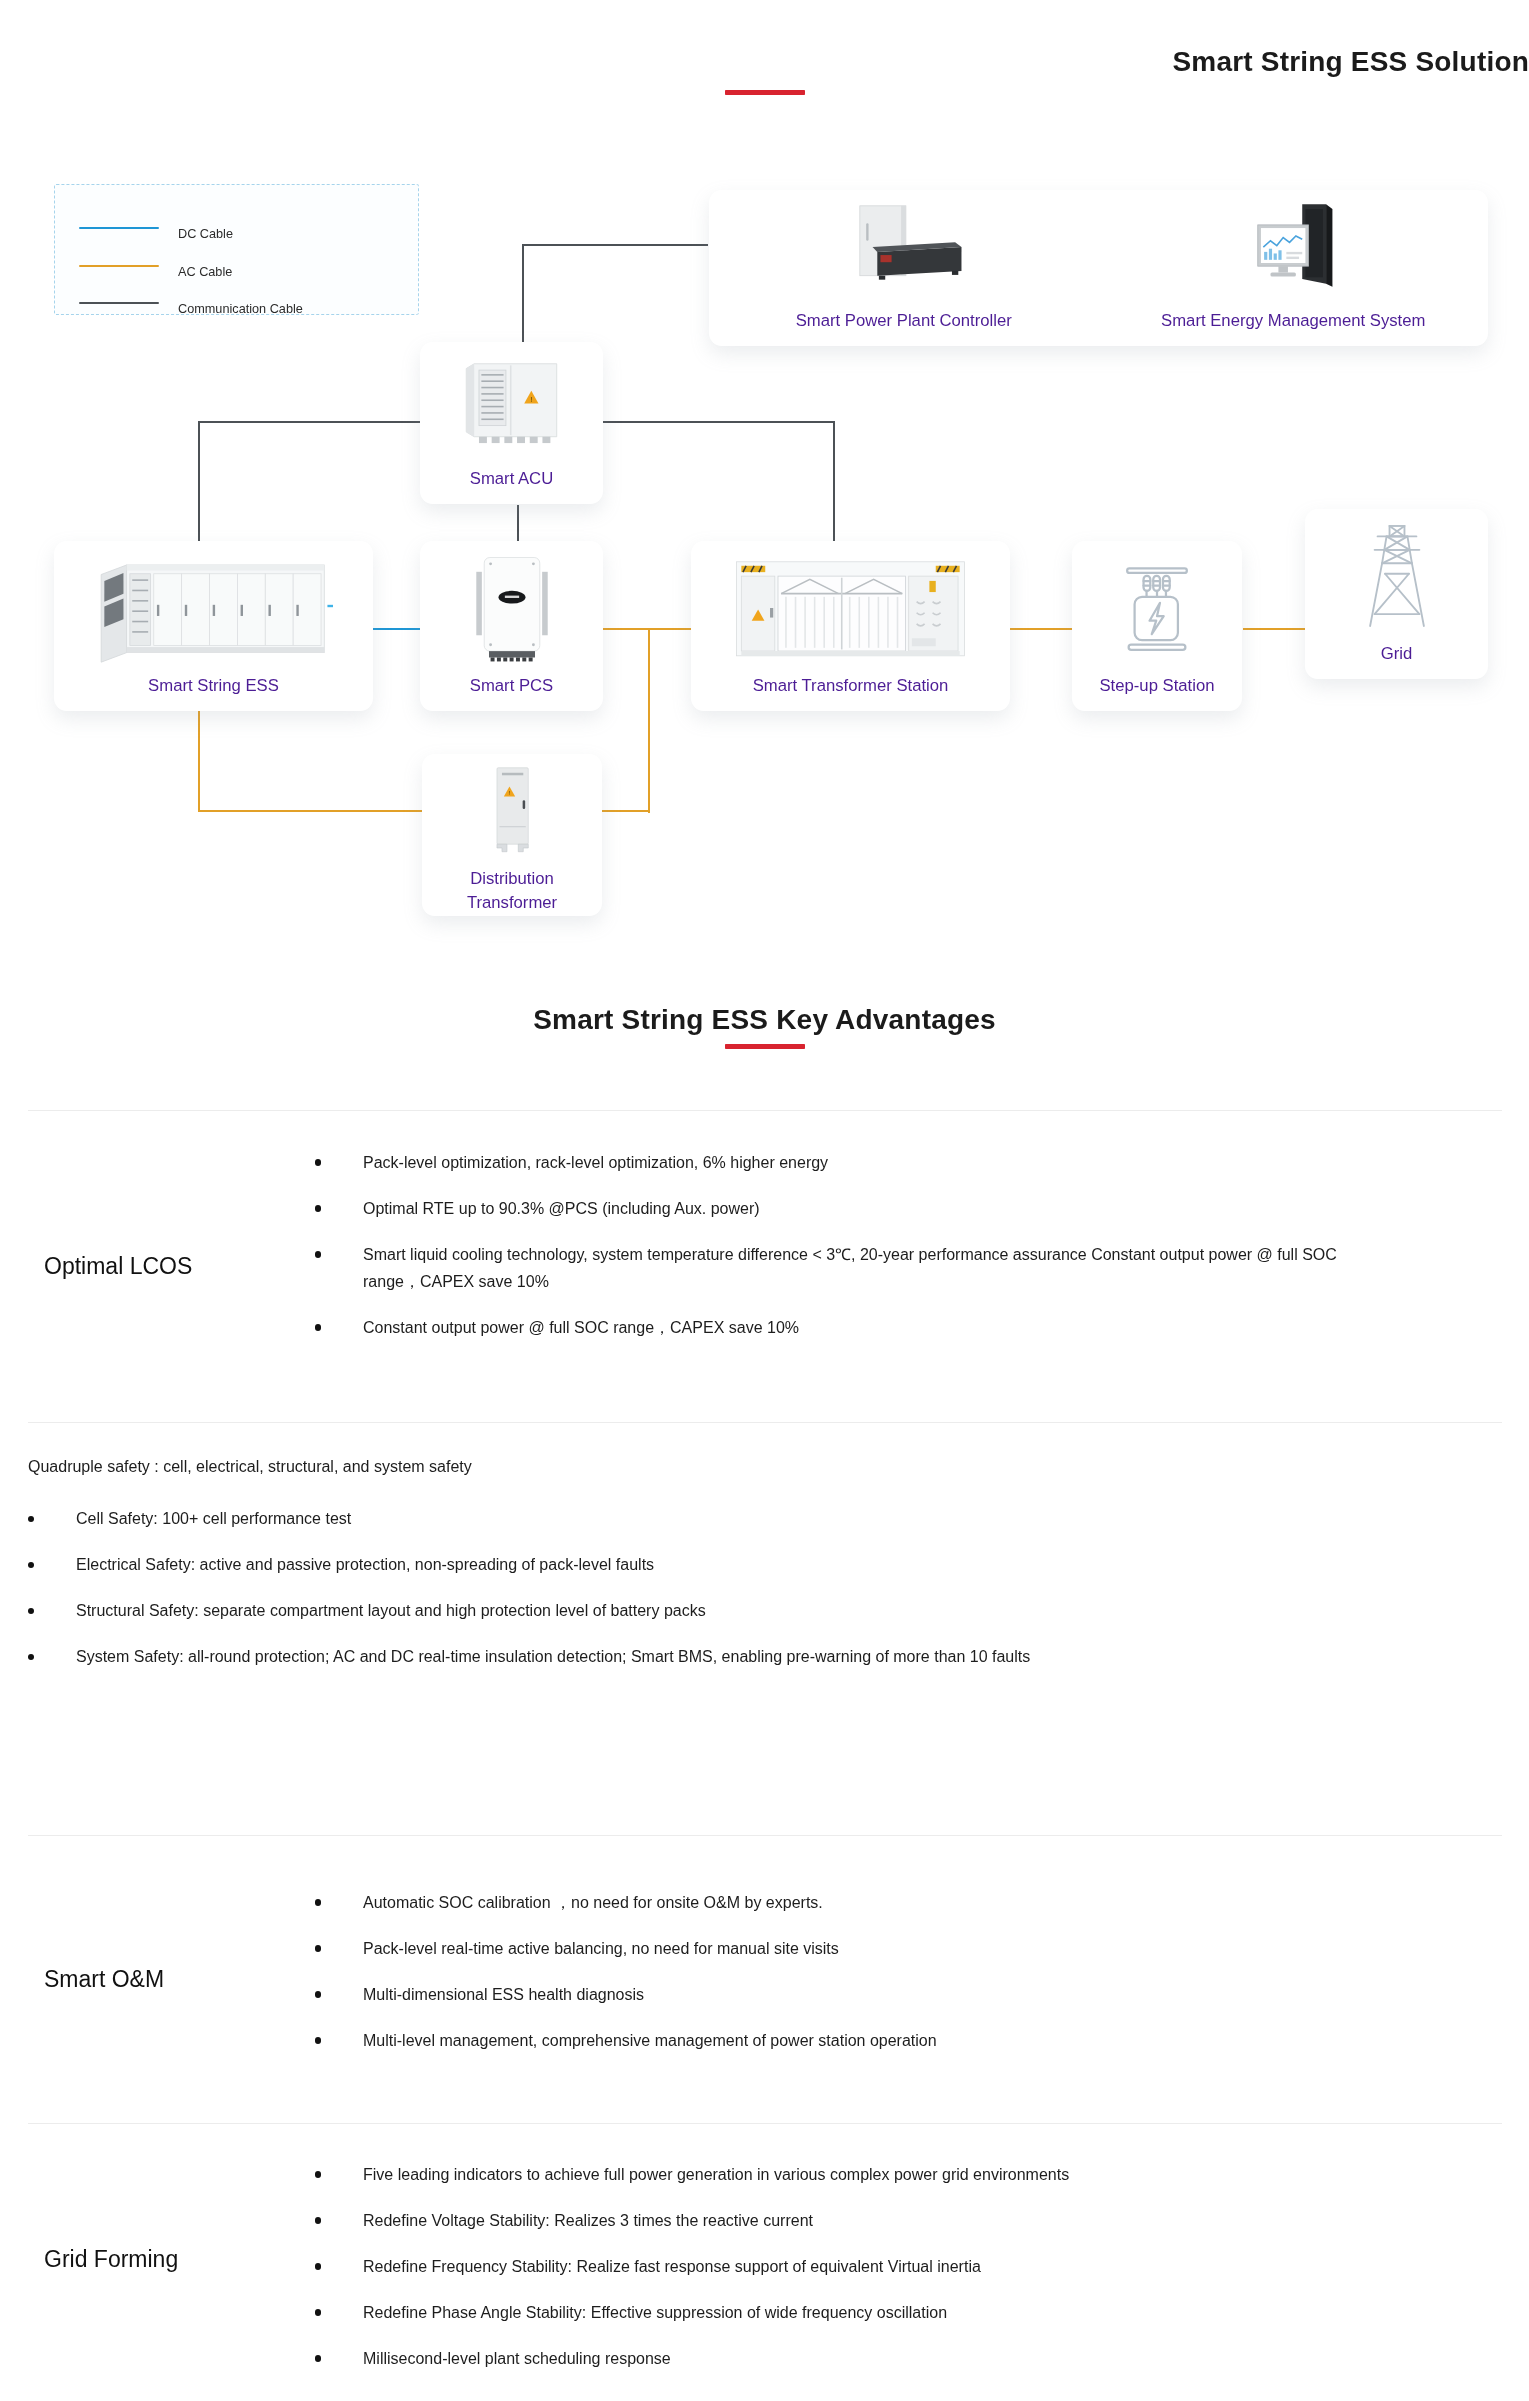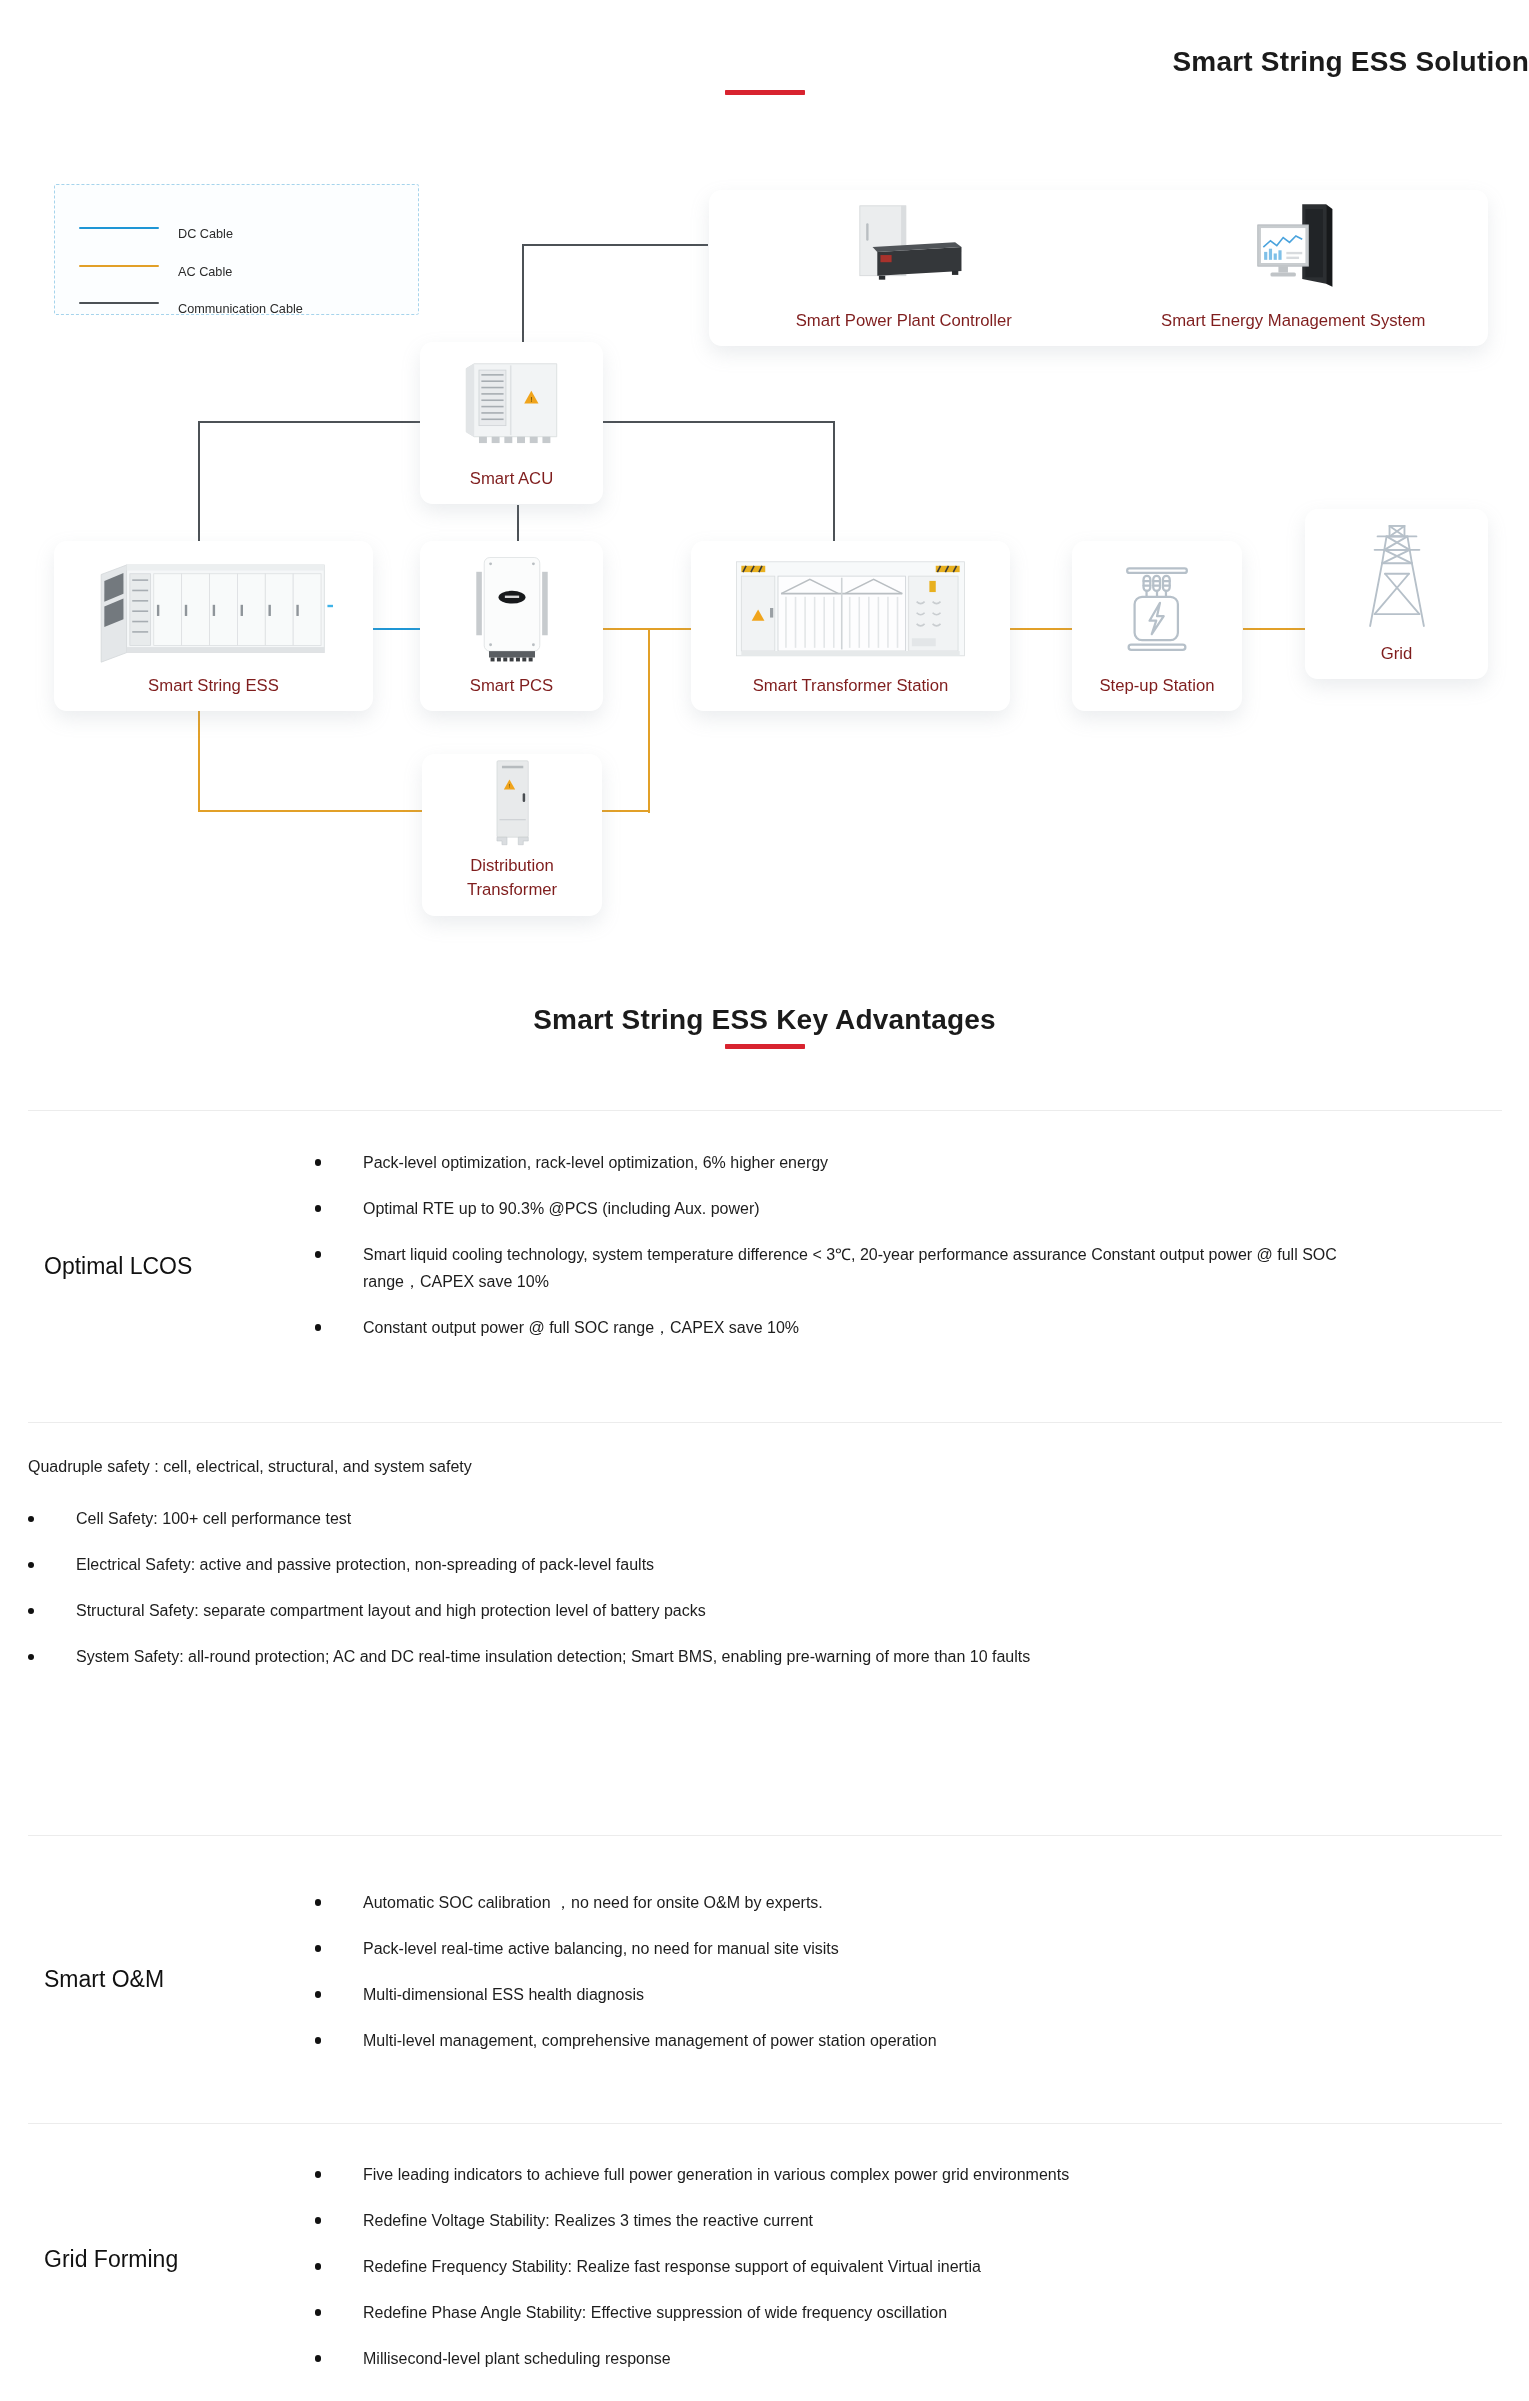--- a/index.html
+++ b/index.html
@@ -20,7 +20,7 @@
 
   .card{position:absolute;background:#fff;border-radius:12.7px;box-shadow:0 8px 19px rgba(145,155,165,.18);display:flex;flex-direction:column;align-items:center;justify-content:flex-end;box-sizing:border-box;z-index:2;}
   .card .img{flex:1 1 auto;display:flex;align-items:center;justify-content:center;width:100%;}
-  .card .node-label{font-size:16.7px;color:#7f1d1d;text-align:center;padding-bottom:12.7px;line-height:24px;}
+  .card .node-label{font-size:16.7px;color:#4c1d95;text-align:center;padding-bottom:12.7px;line-height:24px;}
 
   .dual-card{flex-direction:row;align-items:stretch;}
   .dual-card .group{flex:1 1 0;display:flex;flex-direction:column;align-items:center;justify-content:flex-end;}

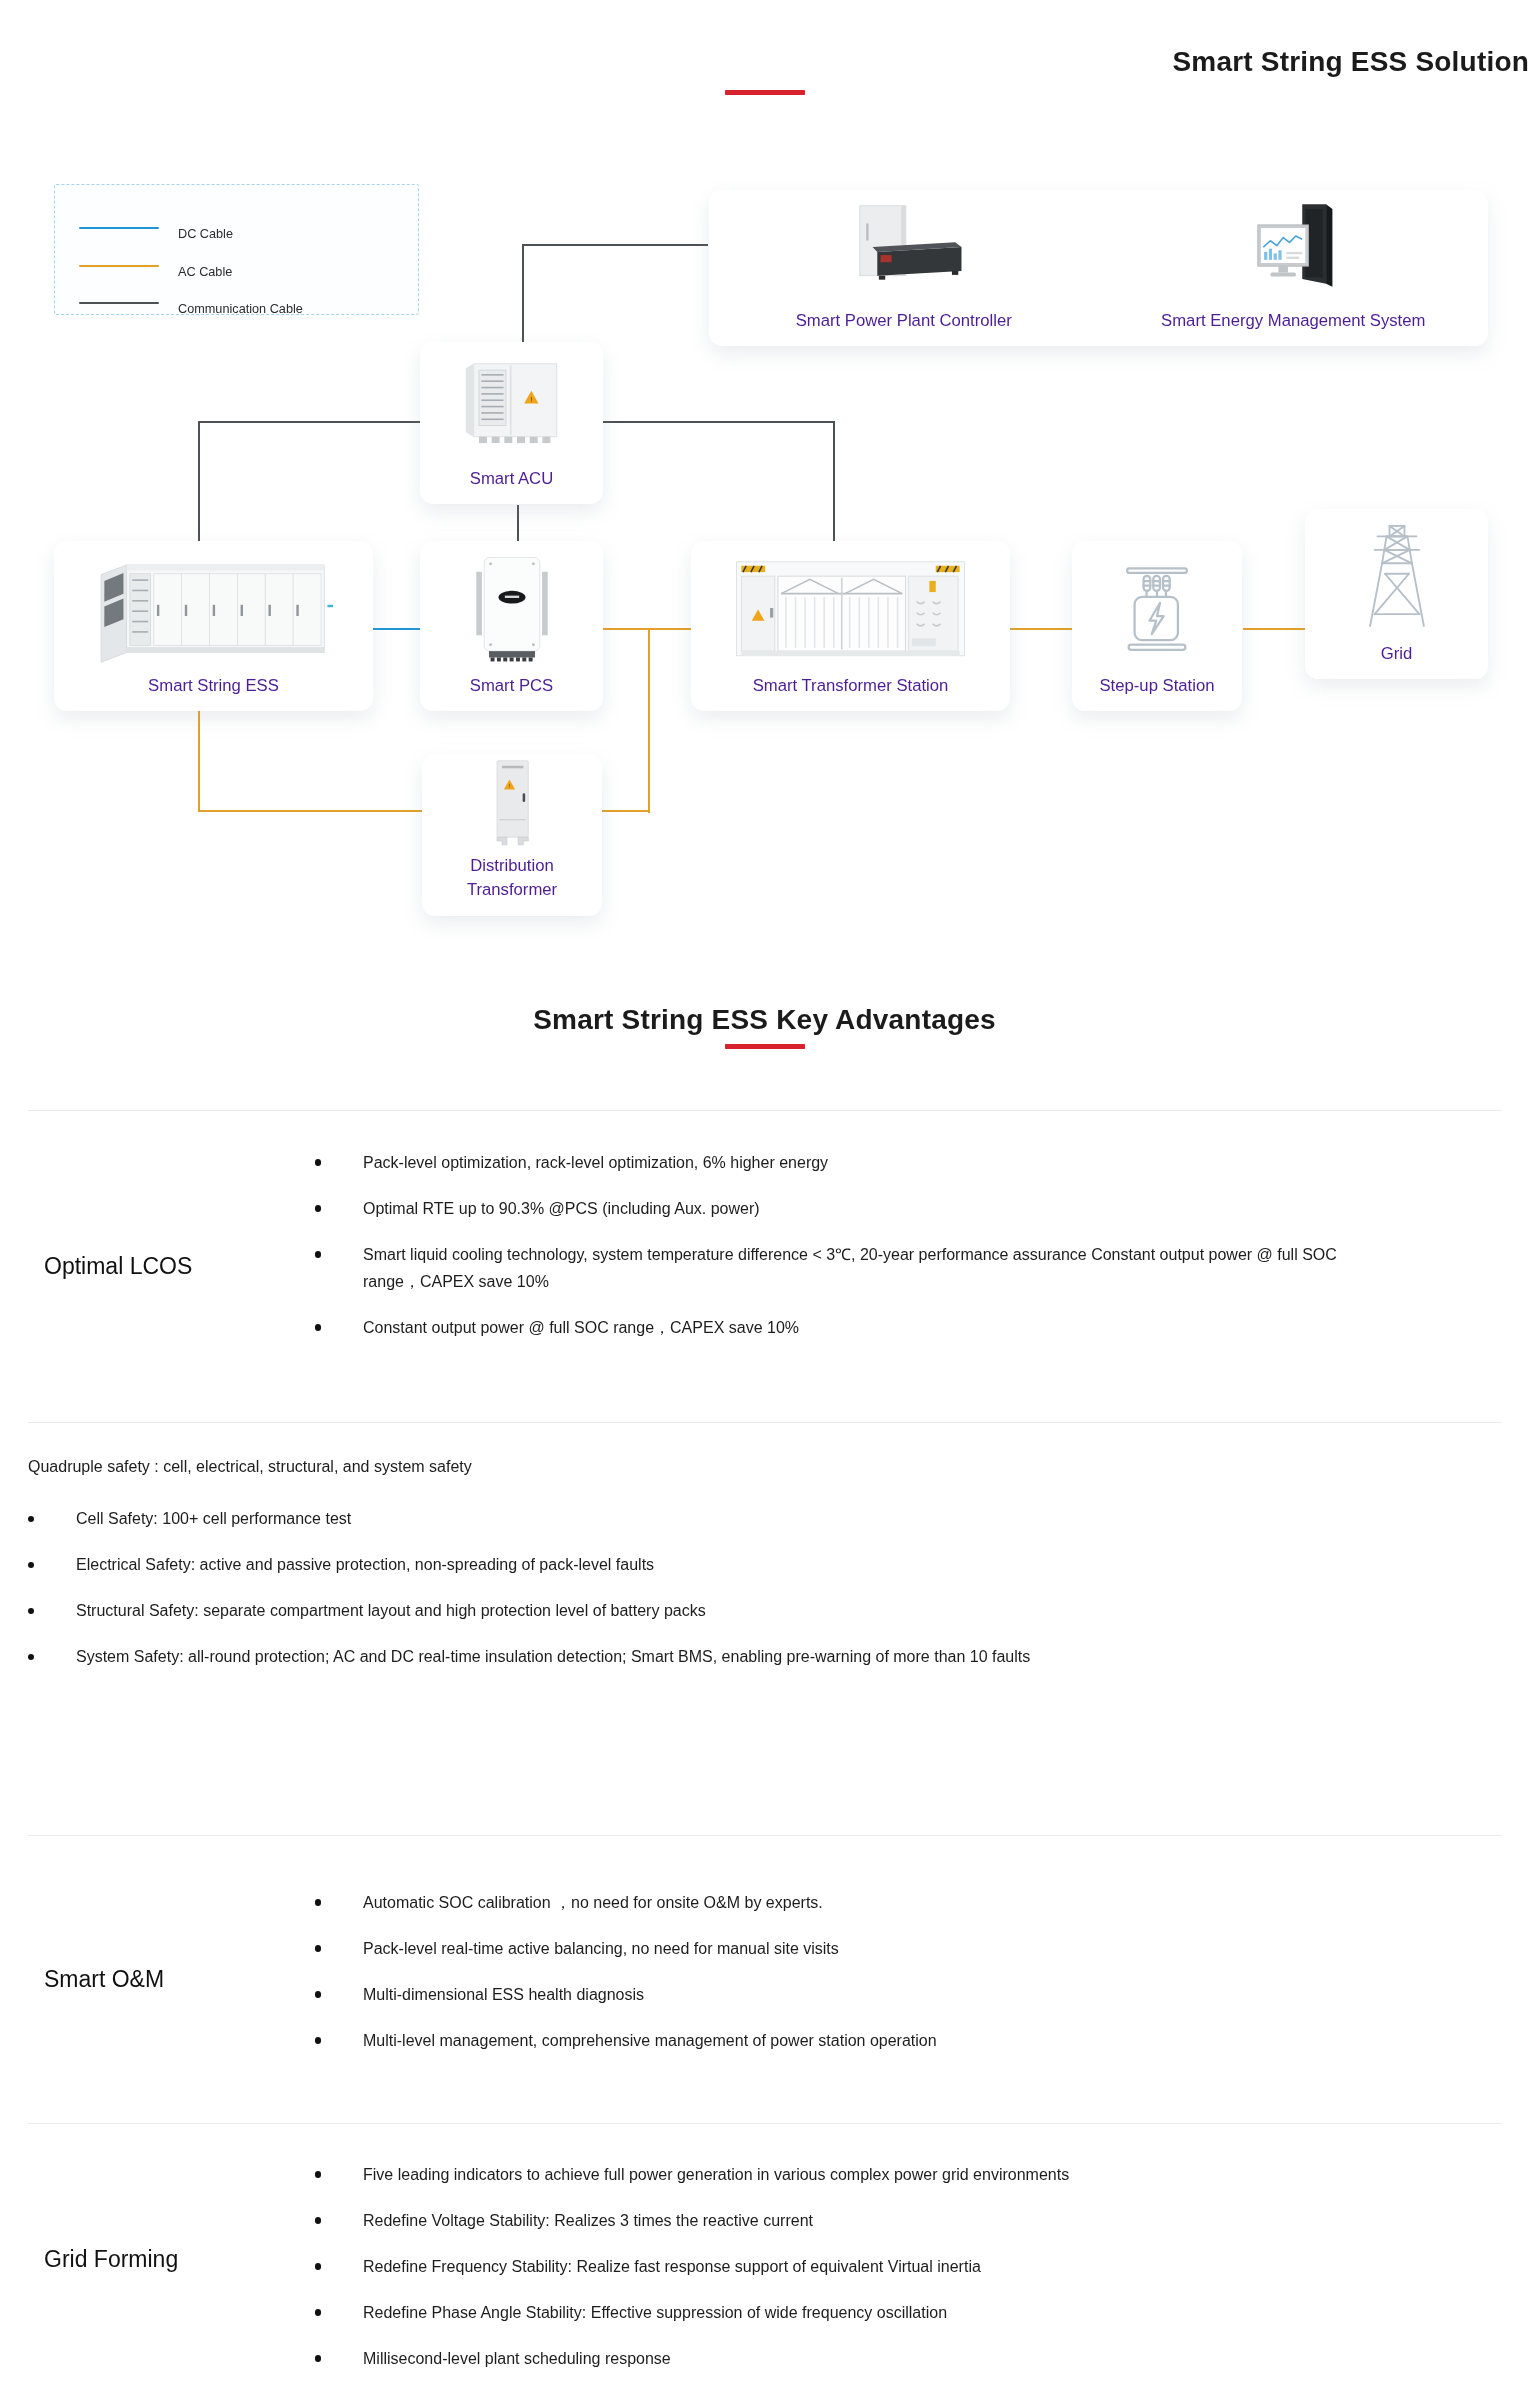--- a/index.html
+++ b/index.html
@@ -351,7 +351,7 @@
         <polygon points="86,128 70,128 70,140 78,140 78,134 86,134" fill="#dadde0" stroke="#c3c8cb"></polygon>
       </svg>
     </div>
-    <div class="node-label" style="padding-bottom:14px;">
+    <div class="node-label" style="padding-bottom:1px;">
       <div>Distribution</div>
       <div>Transformer</div>
     </div>

